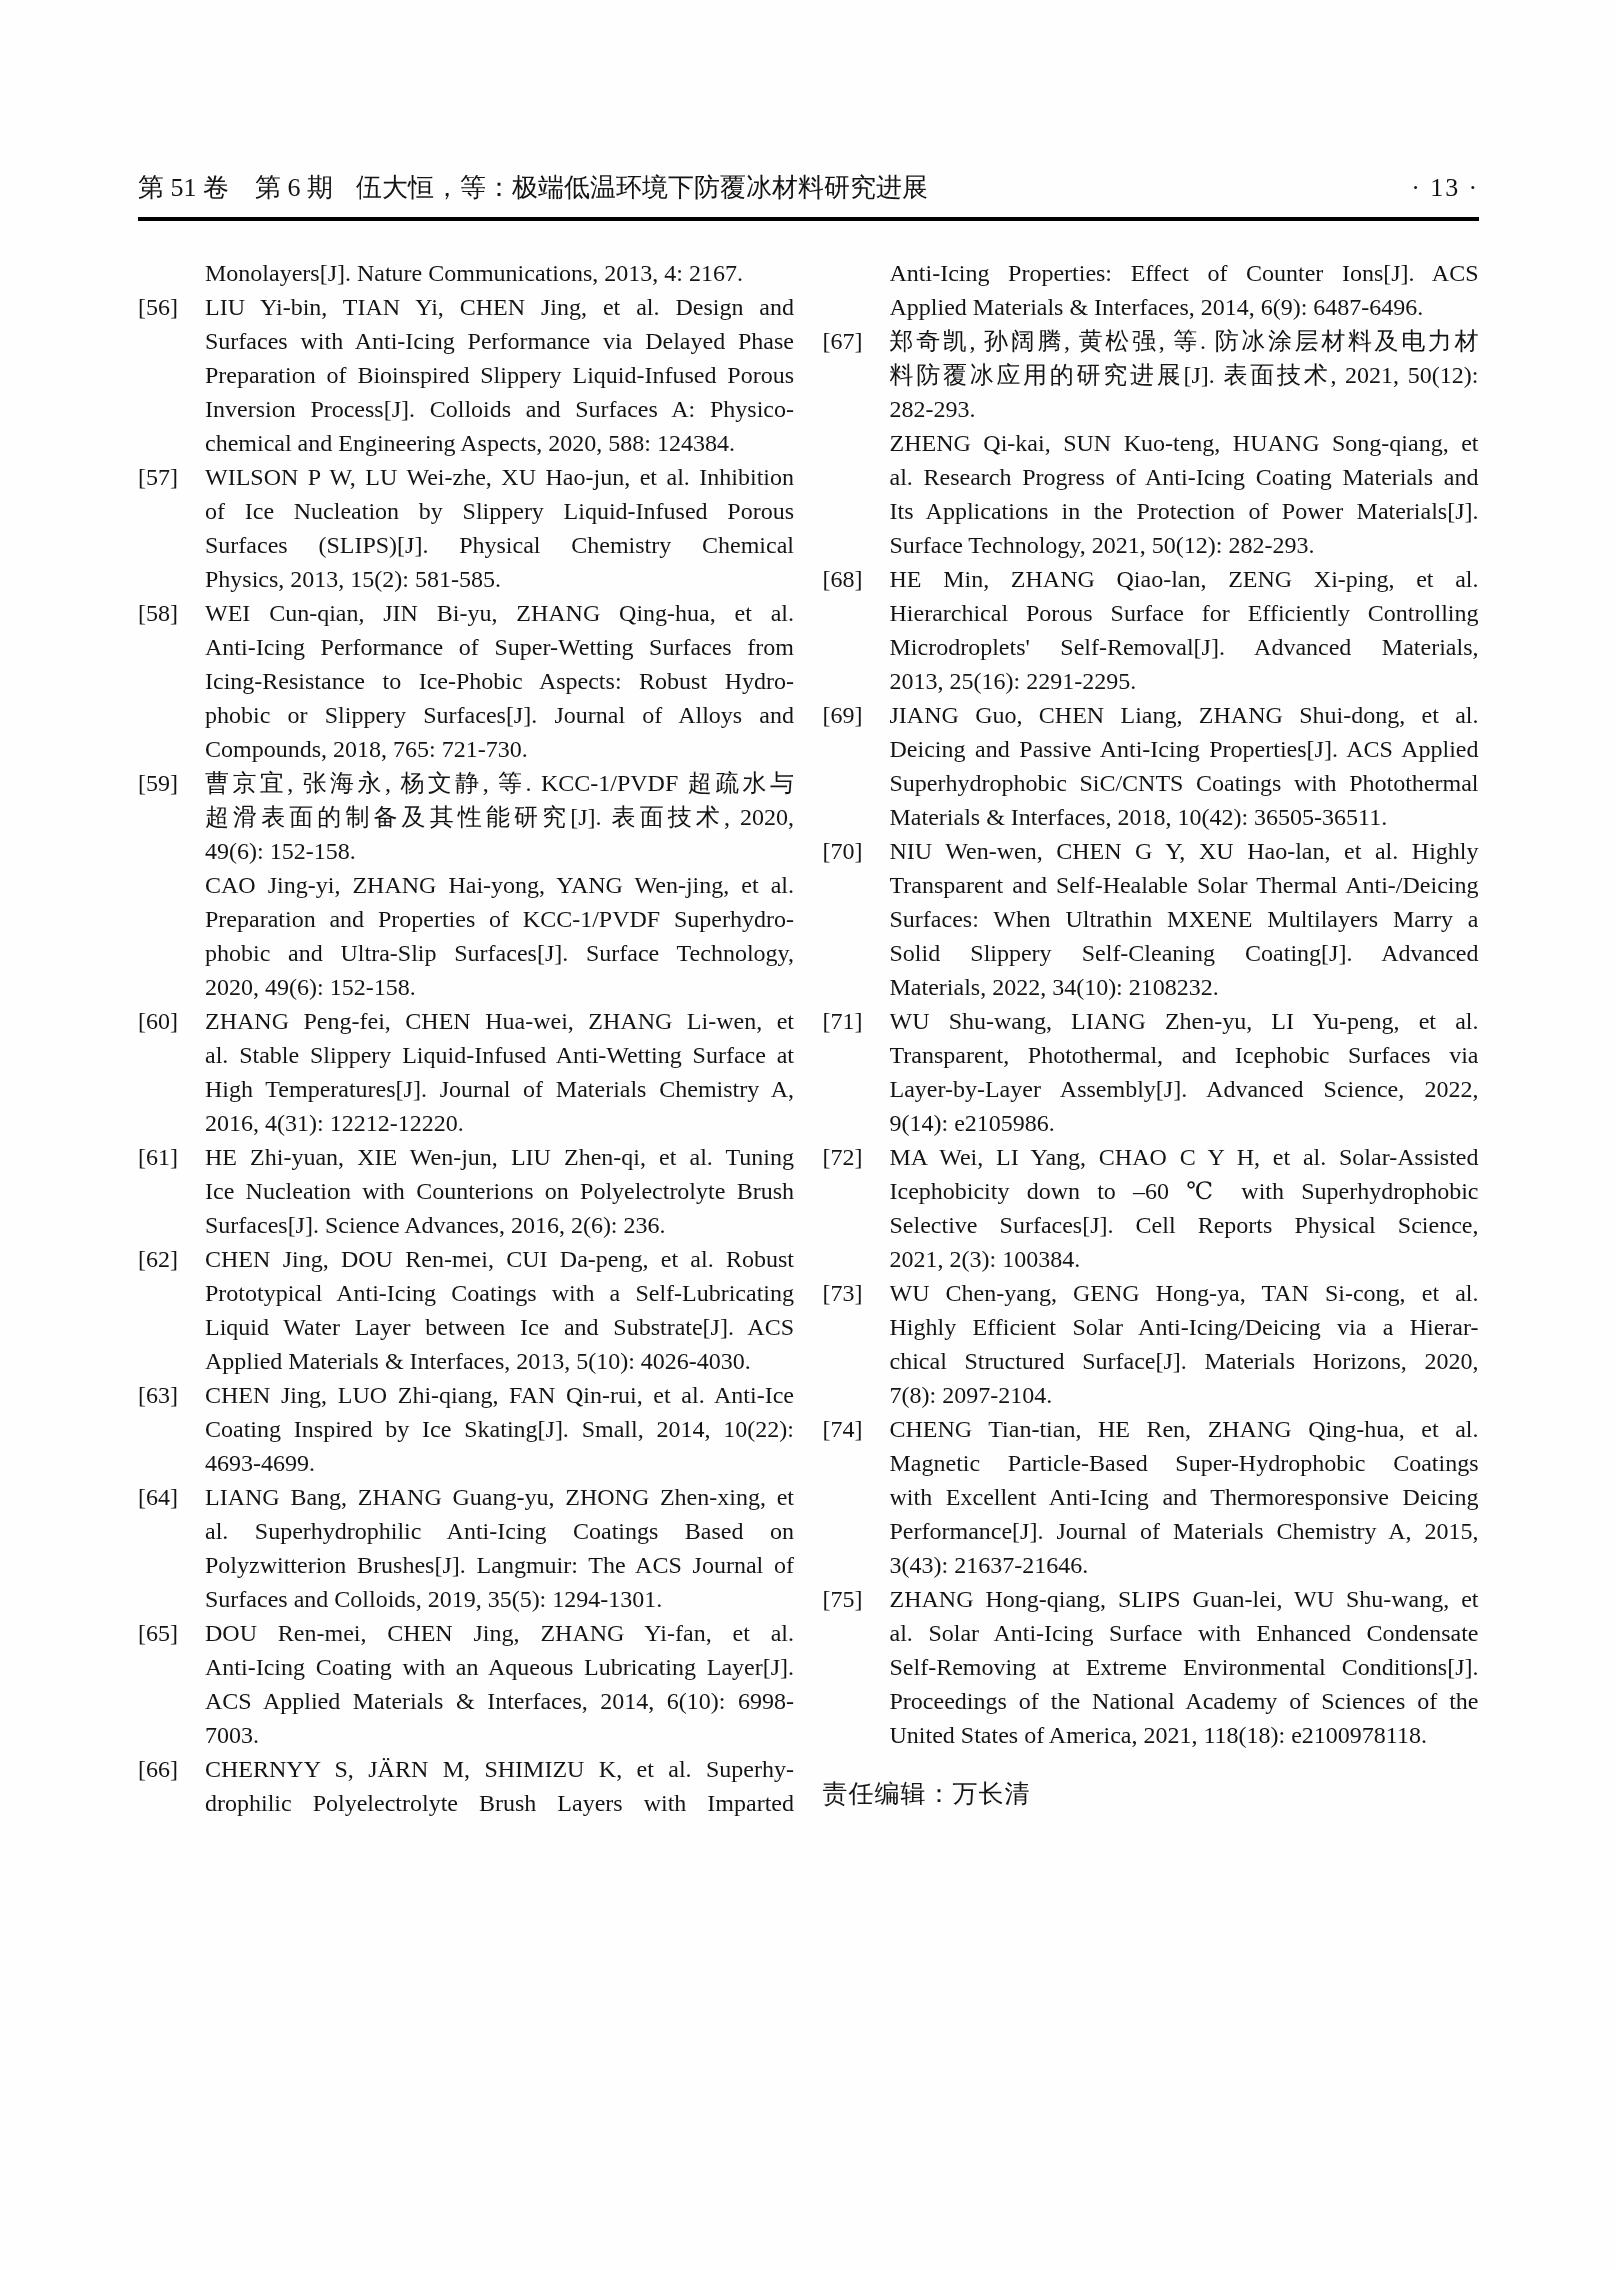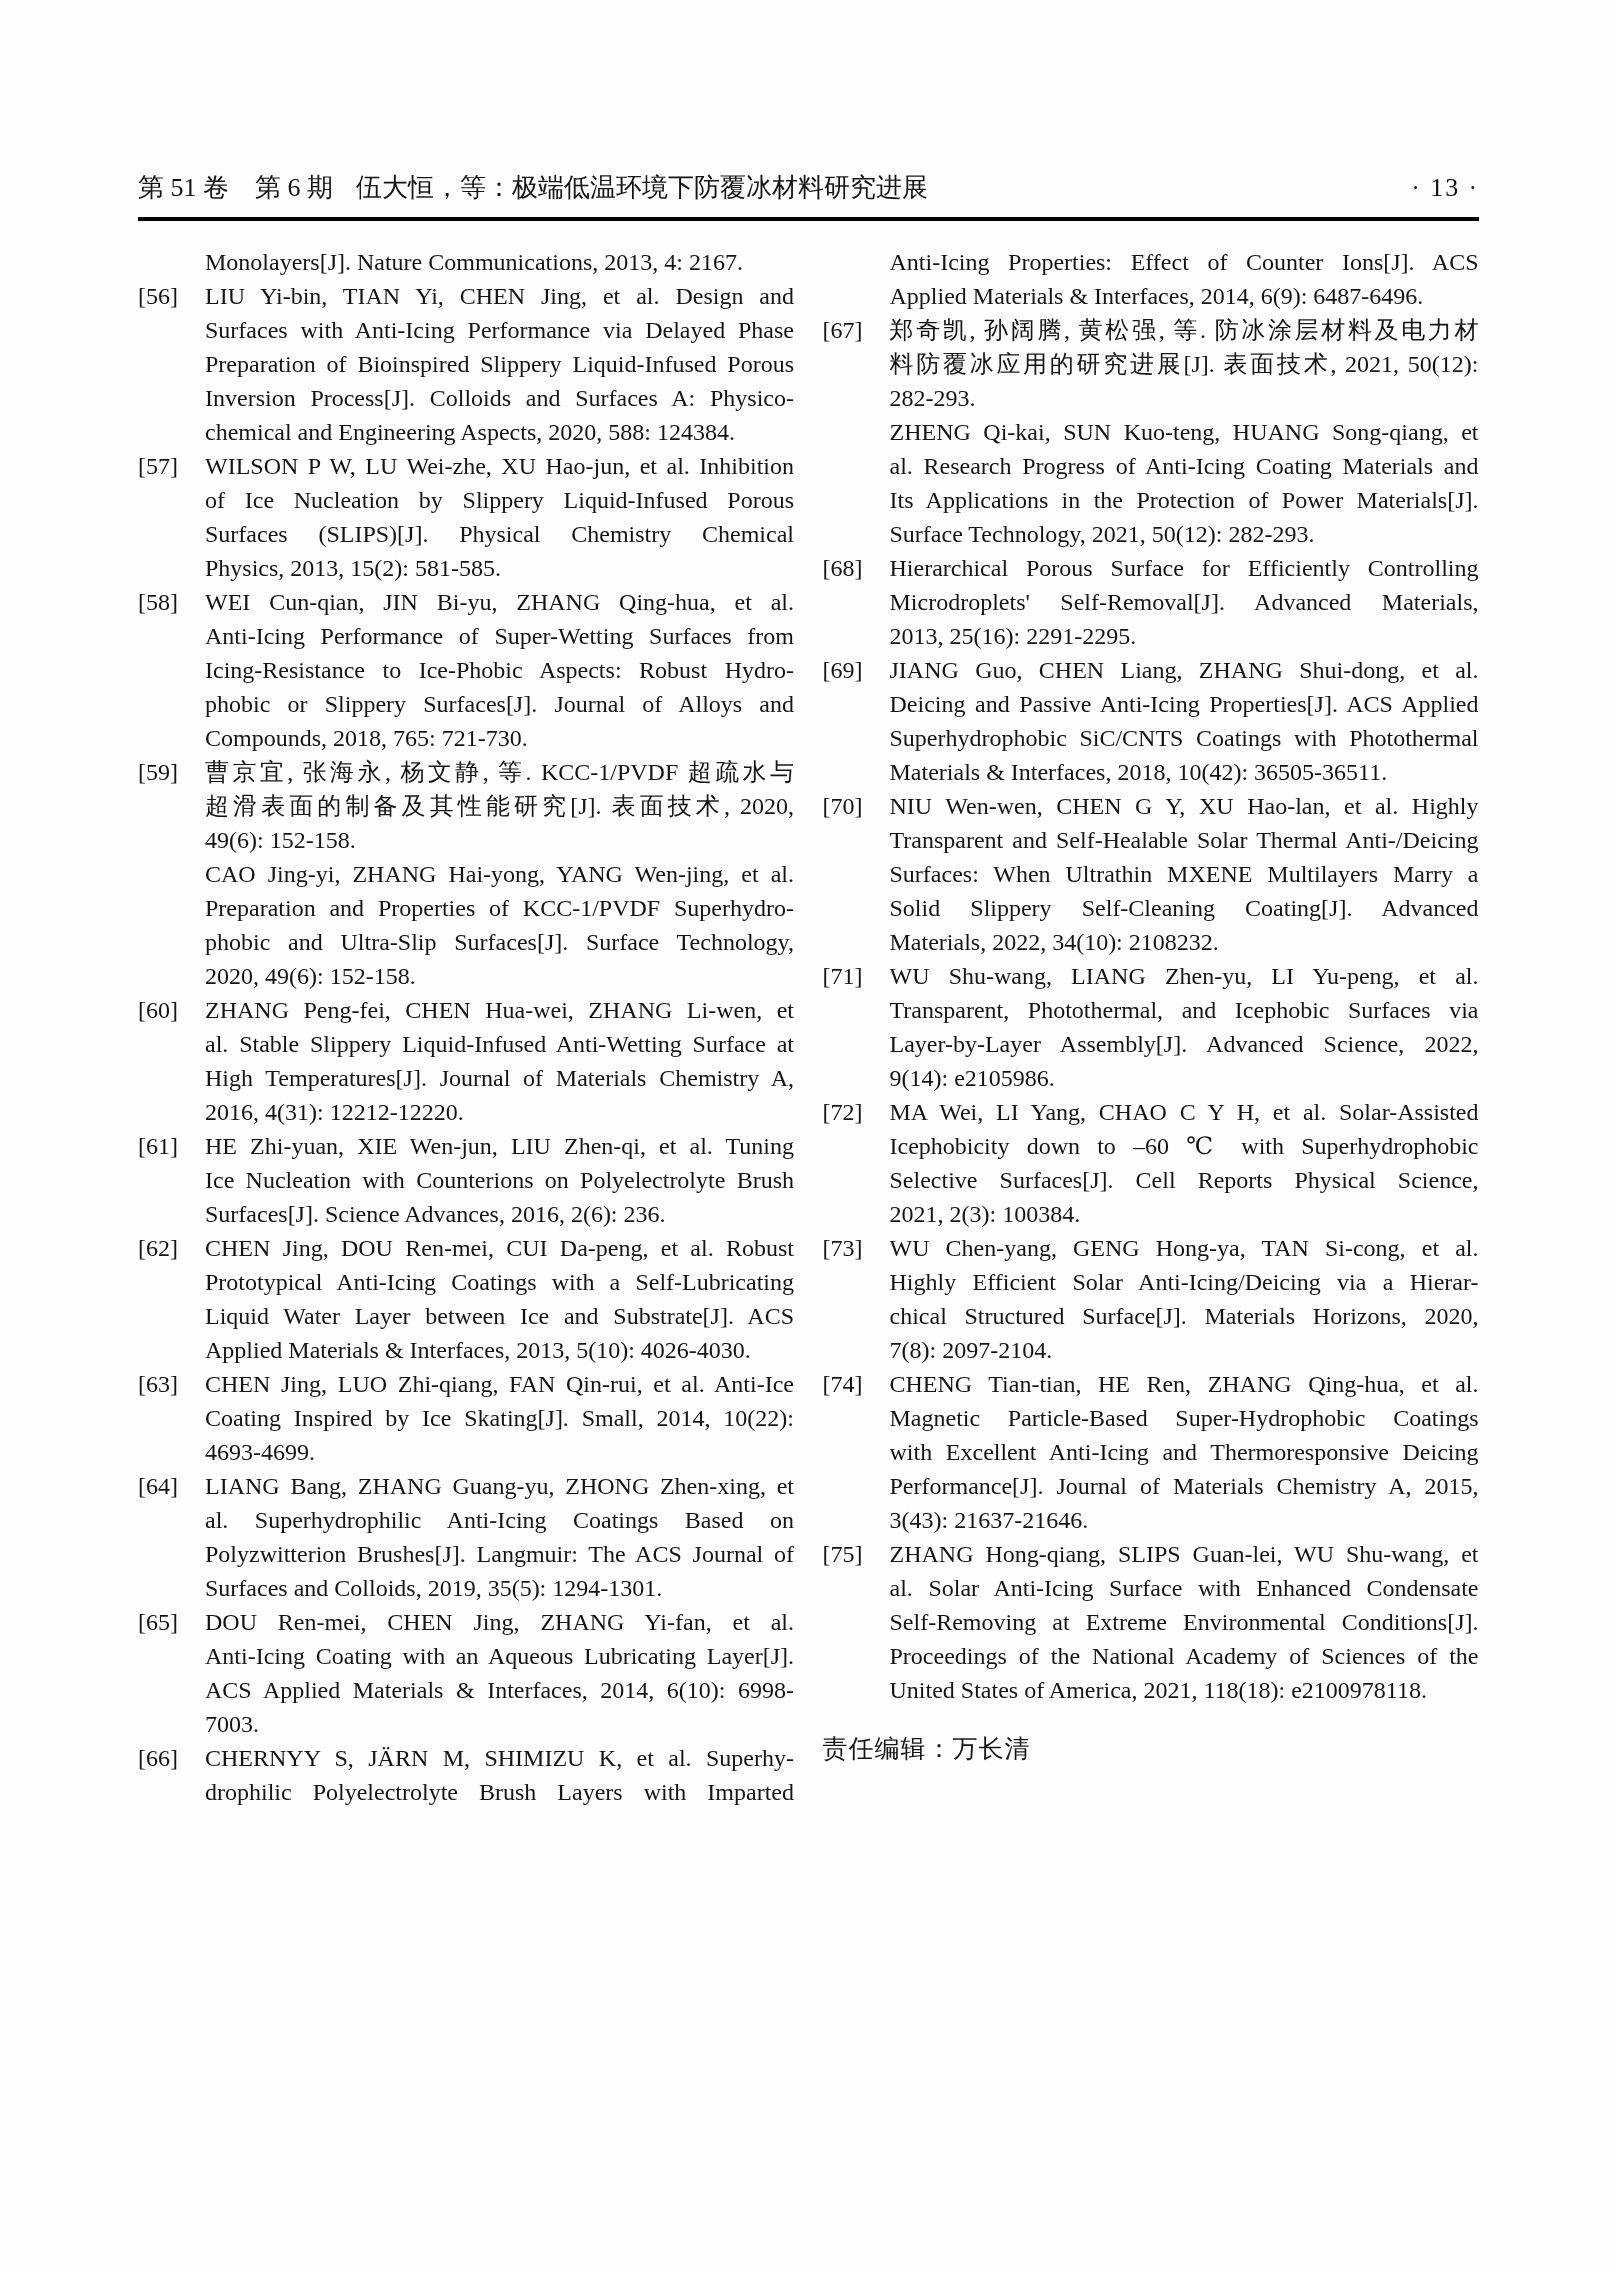--- a/index.html
+++ b/index.html
@@ -38,7 +38,7 @@
   }
   .columns {
     position: absolute;
-    top: 245px;
+    top: 256px;
     left: 138px;
     width: 1341px;
     display: flex;

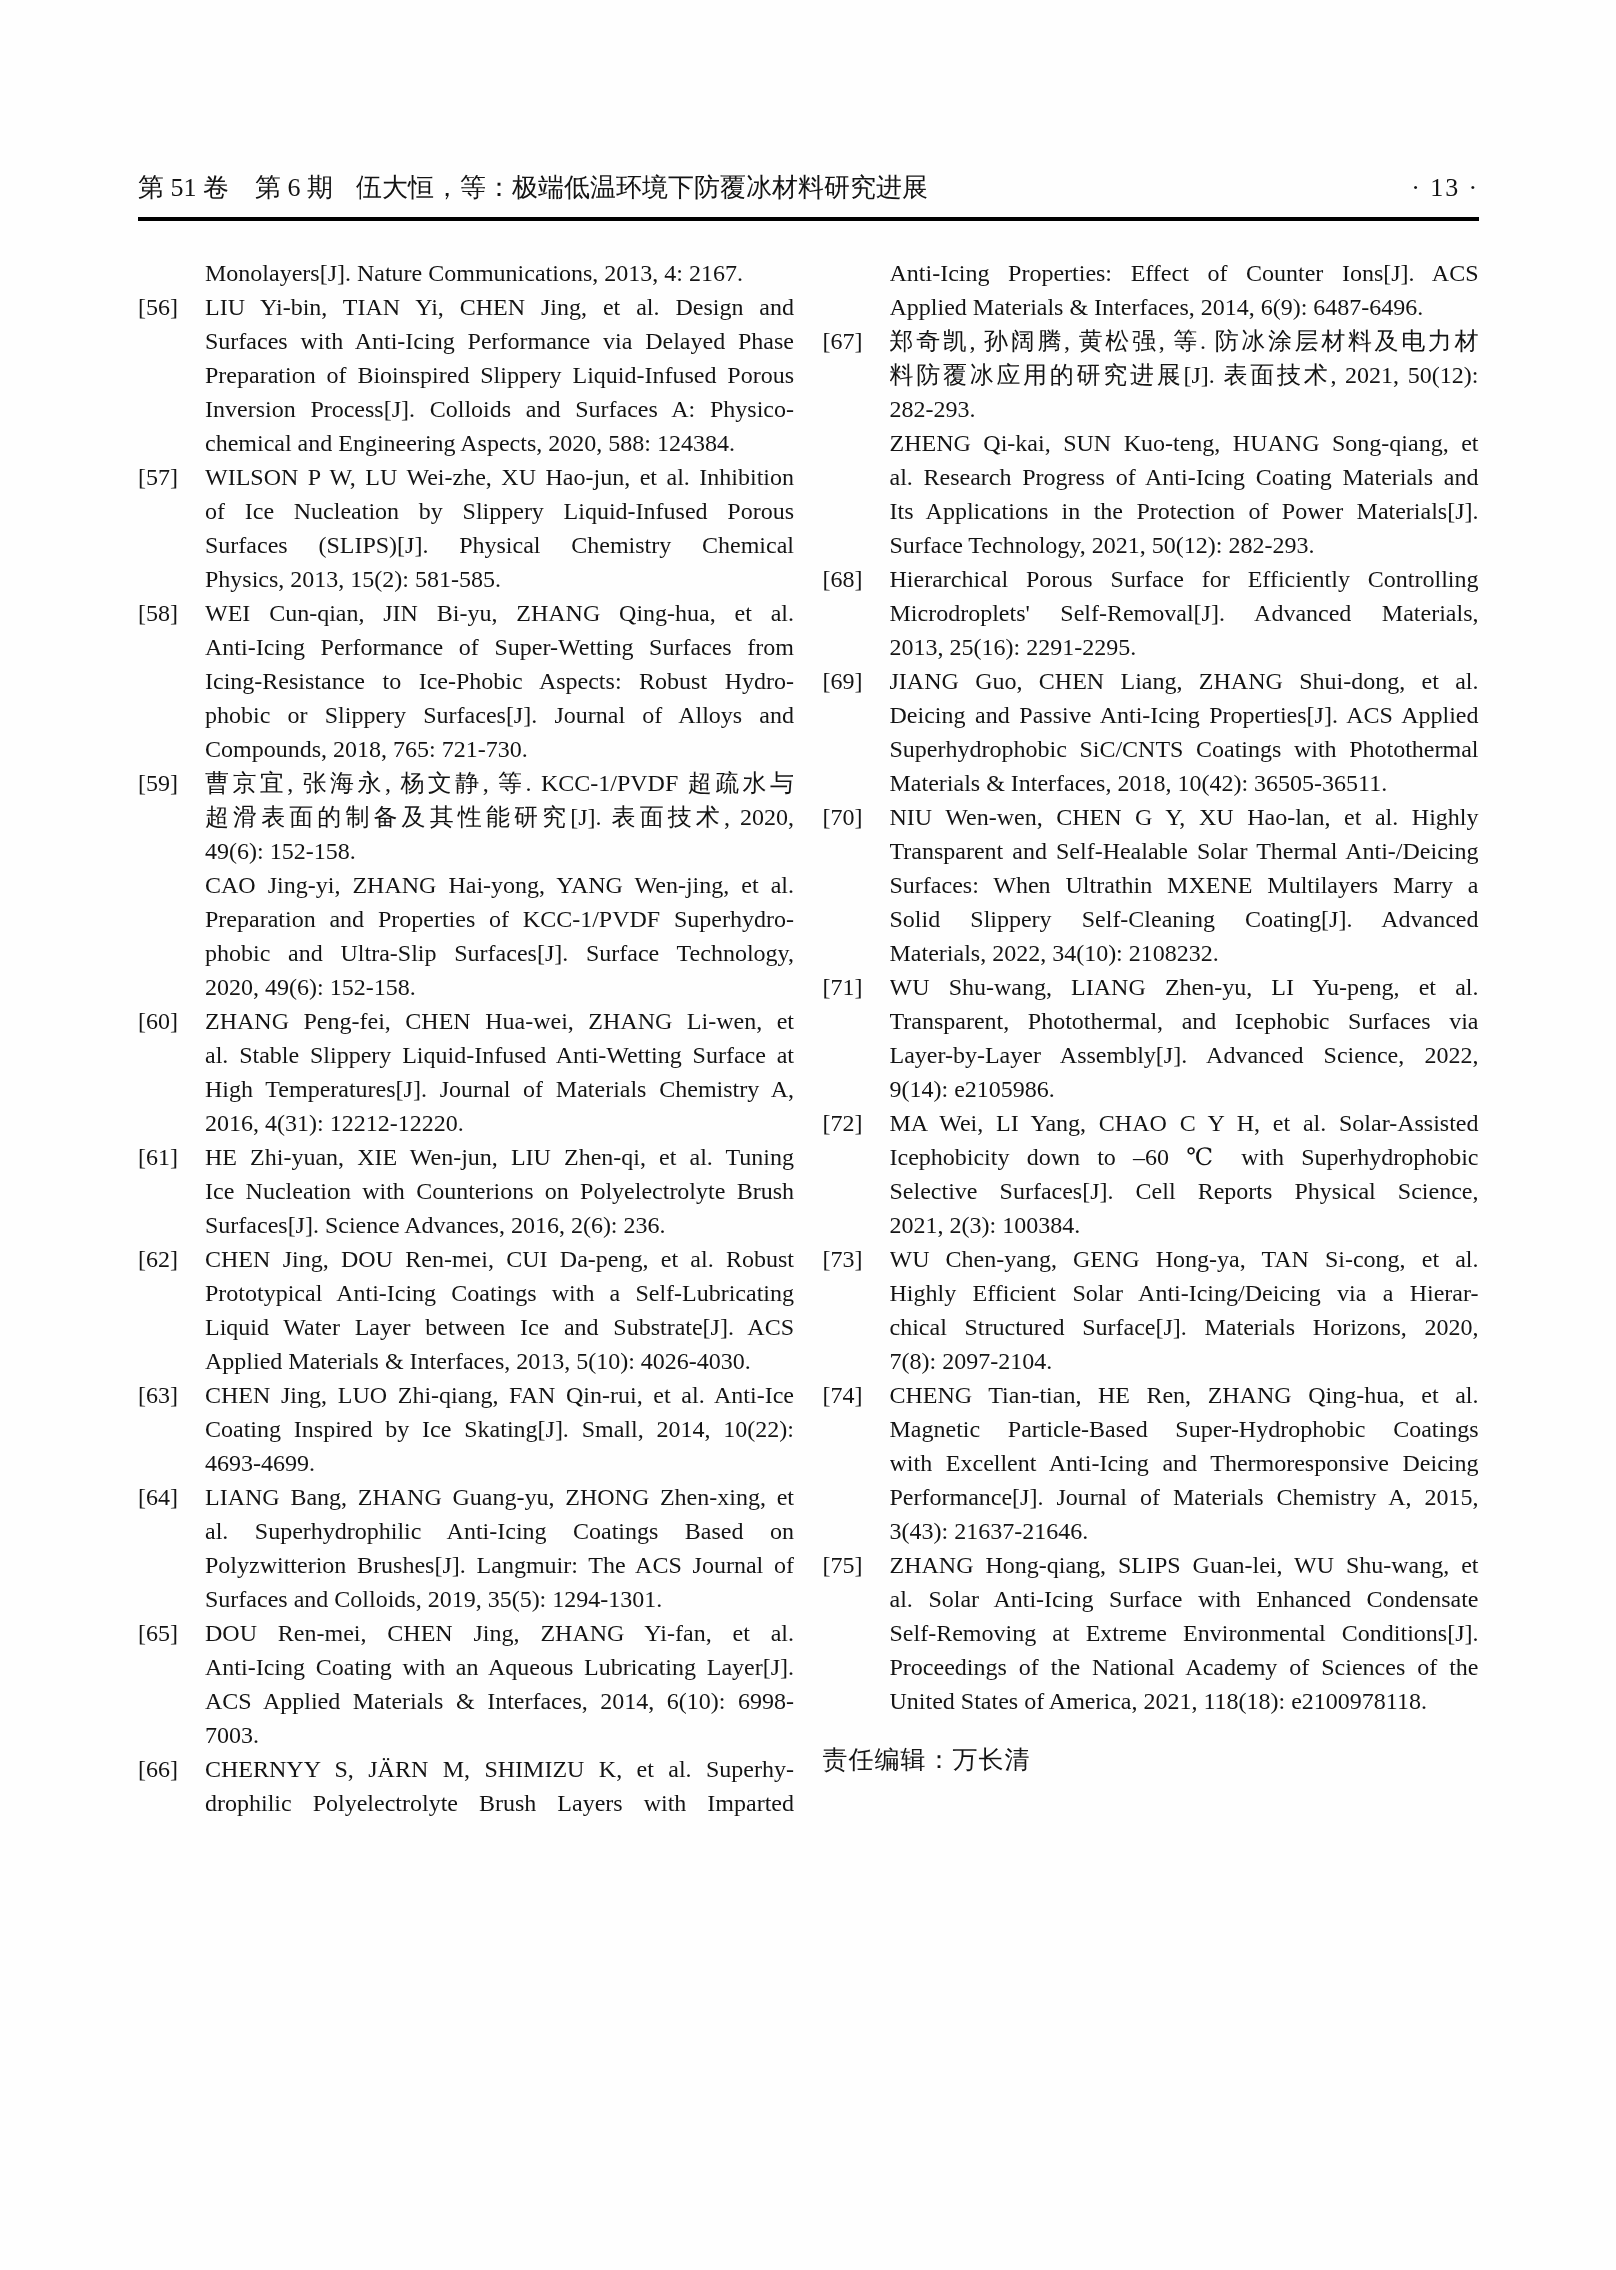--- a/index.html
+++ b/index.html
@@ -192,6 +192,7 @@
           </div>
           <div class="ref">
             <span class="ref-label">[68]</span>
+            <div class="ref-line">HE Min, ZHANG Qiao-lan, ZENG Xi-ping, et al.</div>
             <div class="ref-line">Hierarchical Porous Surface for Efficiently Controlling</div>
             <div class="ref-line">Microdroplets' Self-Removal[J]. Advanced Materials,</div>
             <div class="ref-line end">2013, 25(16): 2291-2295.</div>

